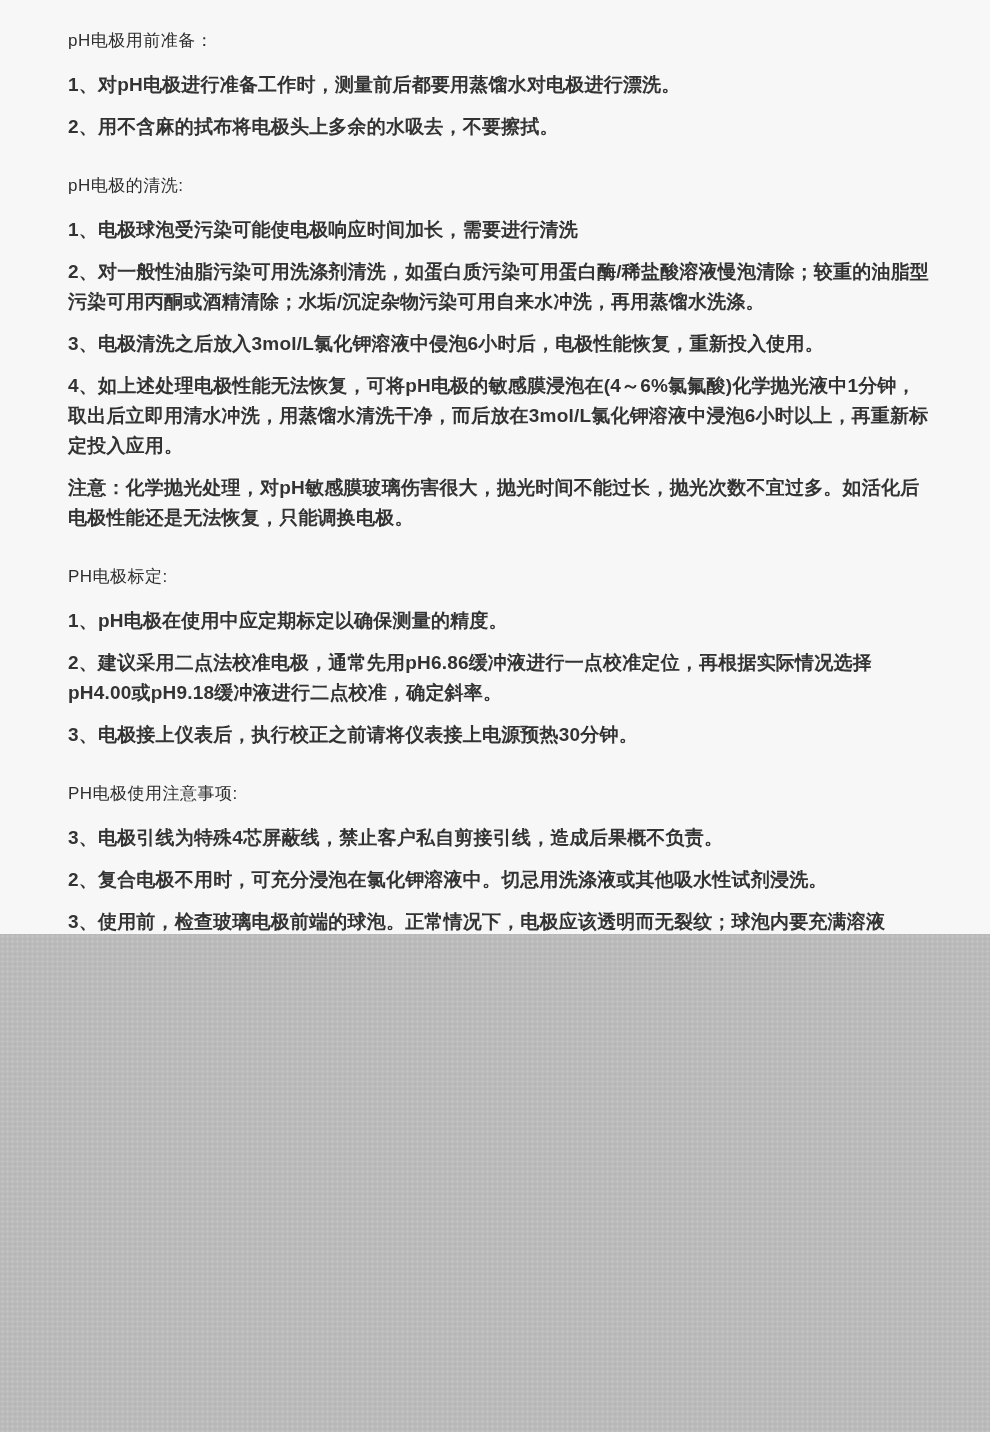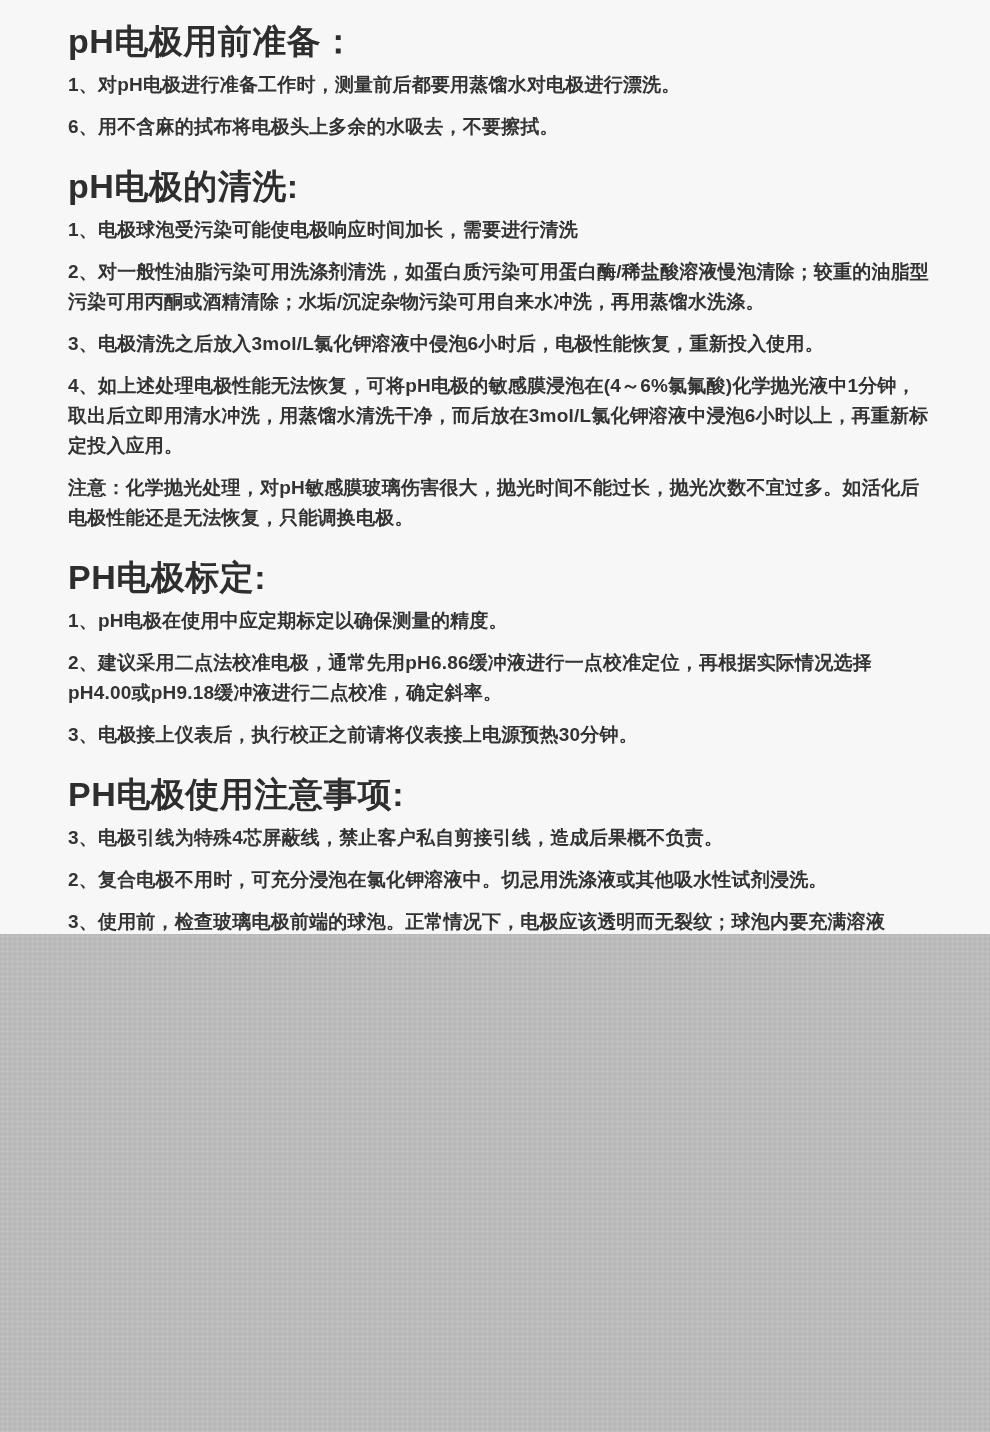--- a/index.html
+++ b/index.html
@@ -16,9 +16,9 @@
     padding: 24px 60px 0 68px;
   }
   .section-title {
-    font-size: 34px;
+    font-size: 17px;
     line-height: 34px;
-    font-weight: 700;
+    font-weight: 400;
     color: #2e2e2e;
     margin: 27px 0 0 0;
     letter-spacing: 0.5px;

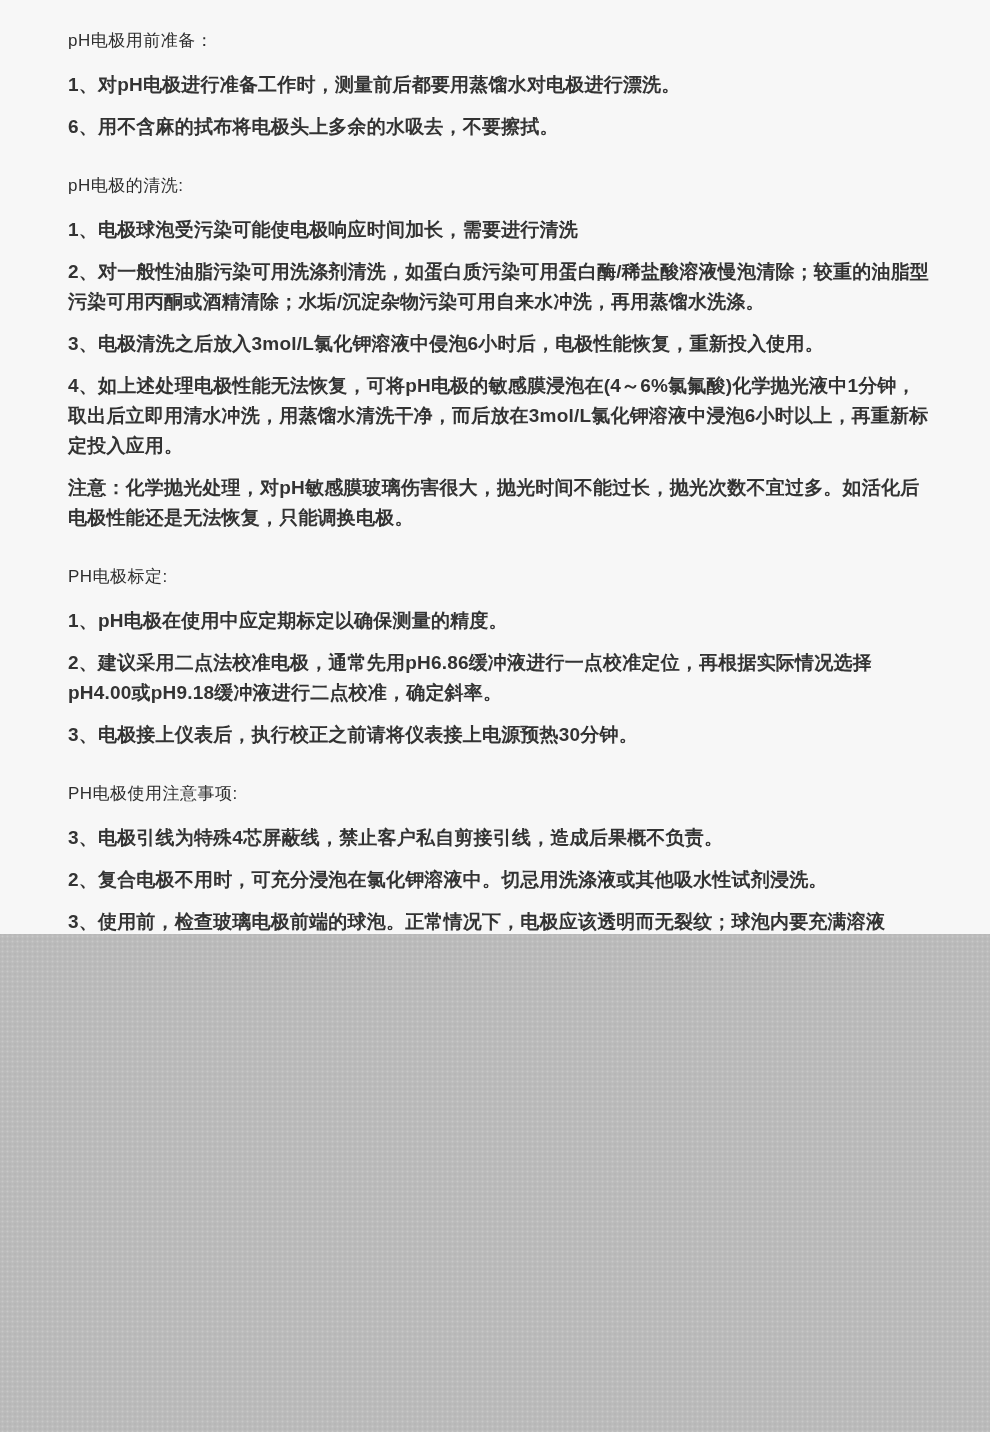--- a/index.html
+++ b/index.html
@@ -57,7 +57,7 @@
 
     <h2 class="section-title first">pH电极用前准备：</h2>
     <p class="item">1、对pH电极进行准备工作时，测量前后都要用蒸馏水对电极进行漂洗。</p>
-    <p class="item">6、用不含麻的拭布将电极头上多余的水吸去，不要擦拭。</p>
+    <p class="item">2、用不含麻的拭布将电极头上多余的水吸去，不要擦拭。</p>
 
     <h2 class="section-title">pH电极的清洗:</h2>
     <p class="item">1、电极球泡受污染可能使电极响应时间加长，需要进行清洗</p>

